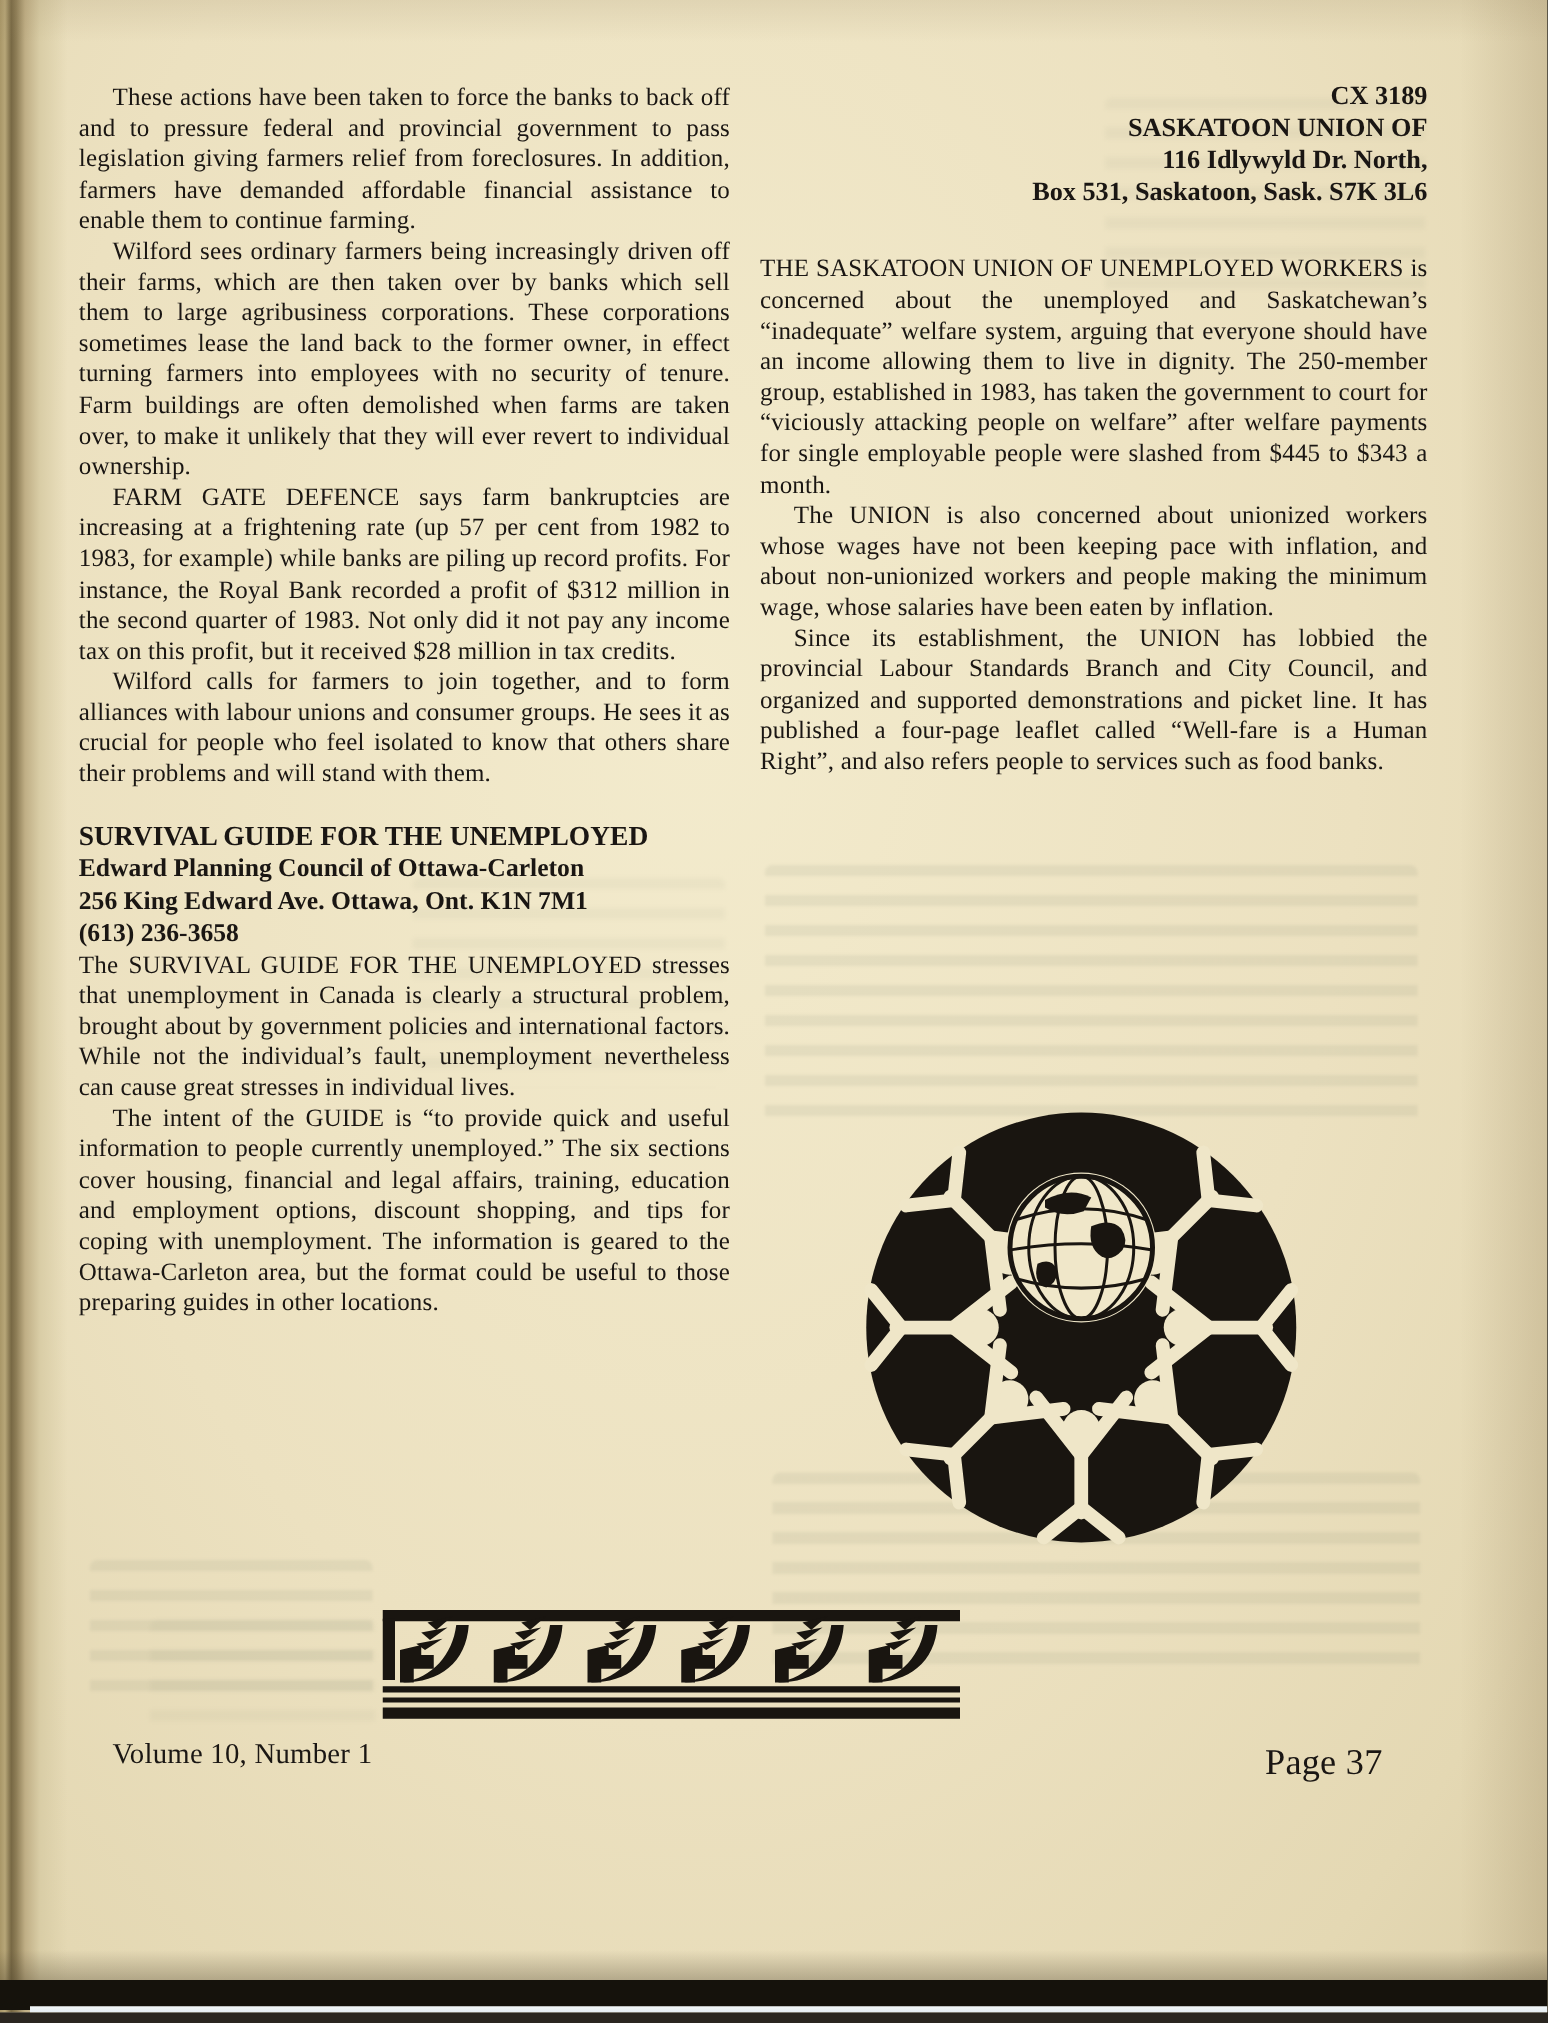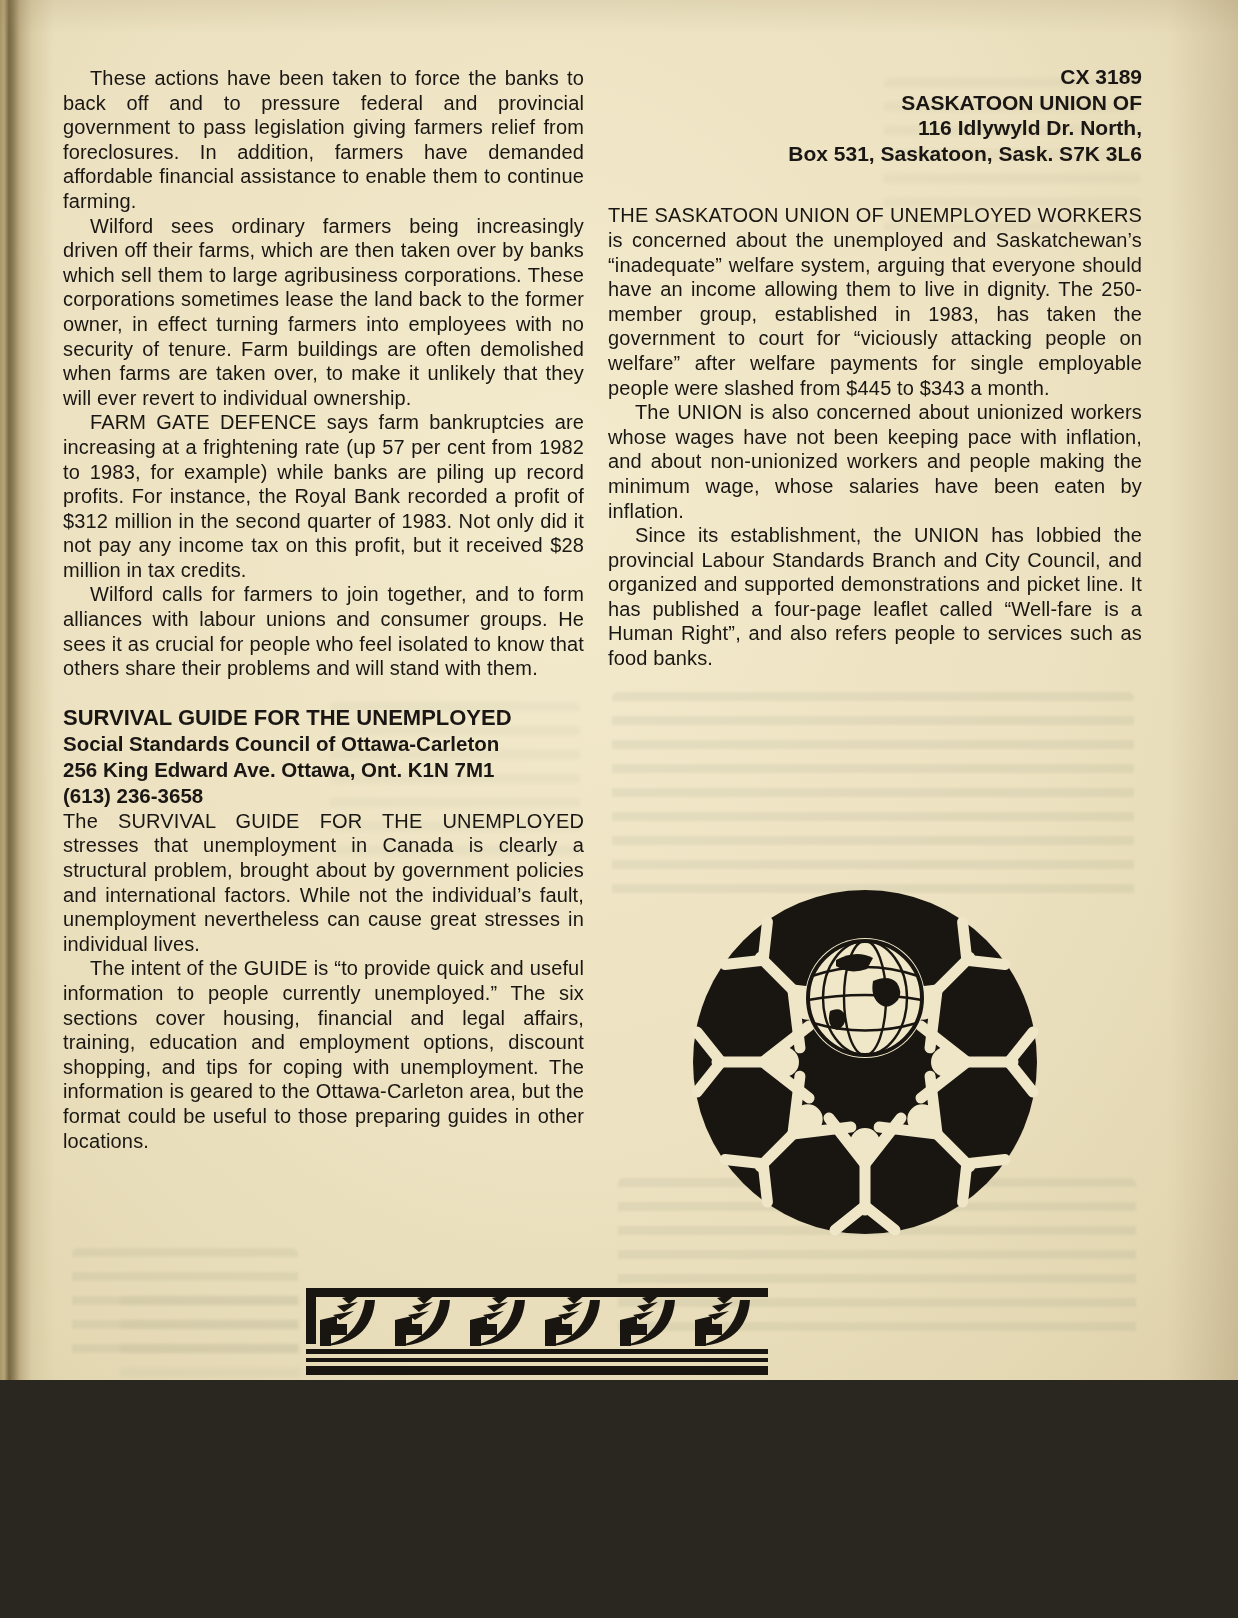--- a/index.html
+++ b/index.html
@@ -4,9 +4,9 @@
 <style>
   html,body{margin:0;padding:0;background:#2a2620;}
   .scan{
-    position:relative;width:1238px;height:1380px;overflow:hidden;
+    position:relative;width:1238px;height:1610px;overflow:hidden;
     background:radial-gradient(ellipse at 45% 35%, #f3ebcd 0%, #ece1c0 55%, #e4d8b3 85%, #dccfa9 100%);
-    font-family:Liberation Sans, sans-serif;color:#1a1613;
+    font-family:Liberation Serif, serif;color:#1a1613;
   }
   .gutter{position:absolute;left:0;top:0;width:54px;height:100%;
     background:linear-gradient(90deg,#a99768 0,#b7a678 4px,#776844 9px,#8d7d56 13px,#bfae85 20px,#d9cda6 32px,rgba(217,205,166,0) 54px);}

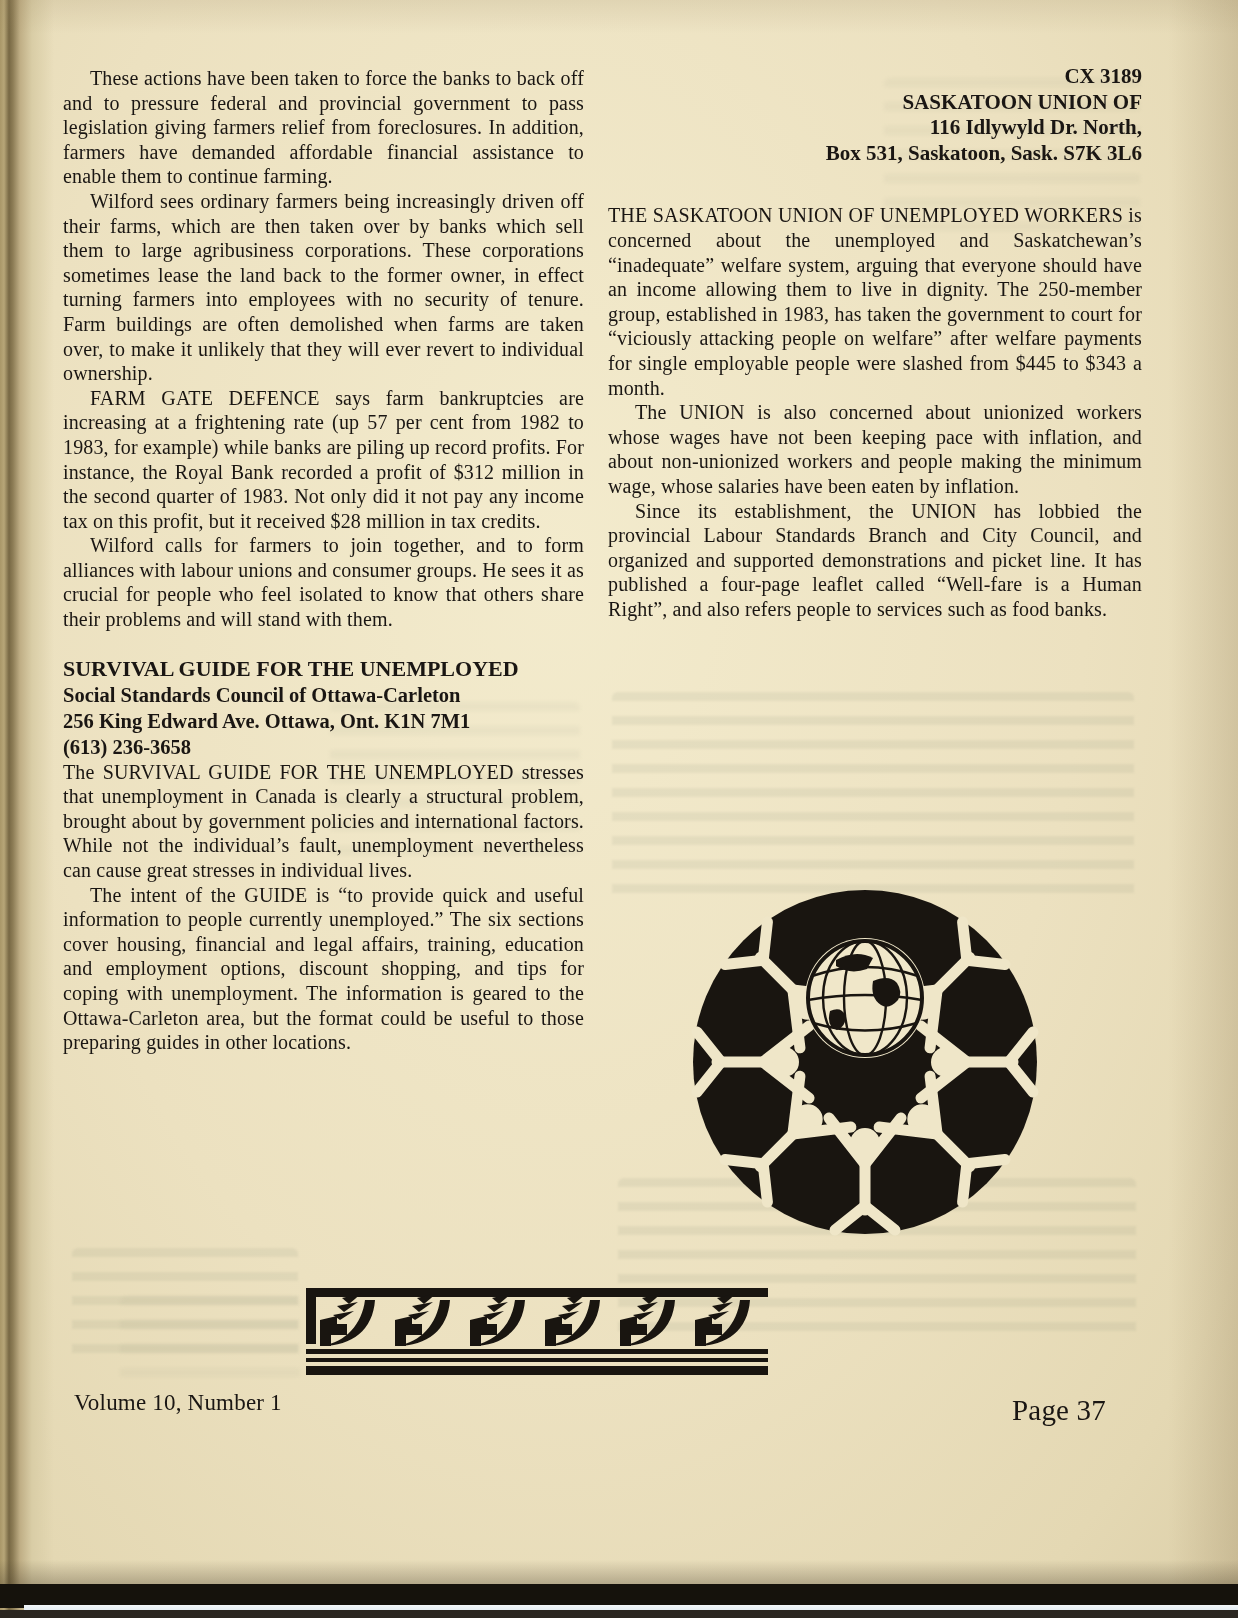--- a/index.html
+++ b/index.html
@@ -63,7 +63,7 @@
 
     <div class="listing">
       <p class="l-title">SURVIVAL GUIDE FOR THE UNEMPLOYED</p>
-      <p class="l-line">Social Standards Council of Ottawa-Carleton</p>
+      <p class="l-line">Edward Planning Council of Ottawa-Carleton</p>
       <p class="l-line">256 King Edward Ave. Ottawa, Ont. K1N 7M1</p>
       <p class="l-line">(613) 236-3658</p>
     </div>

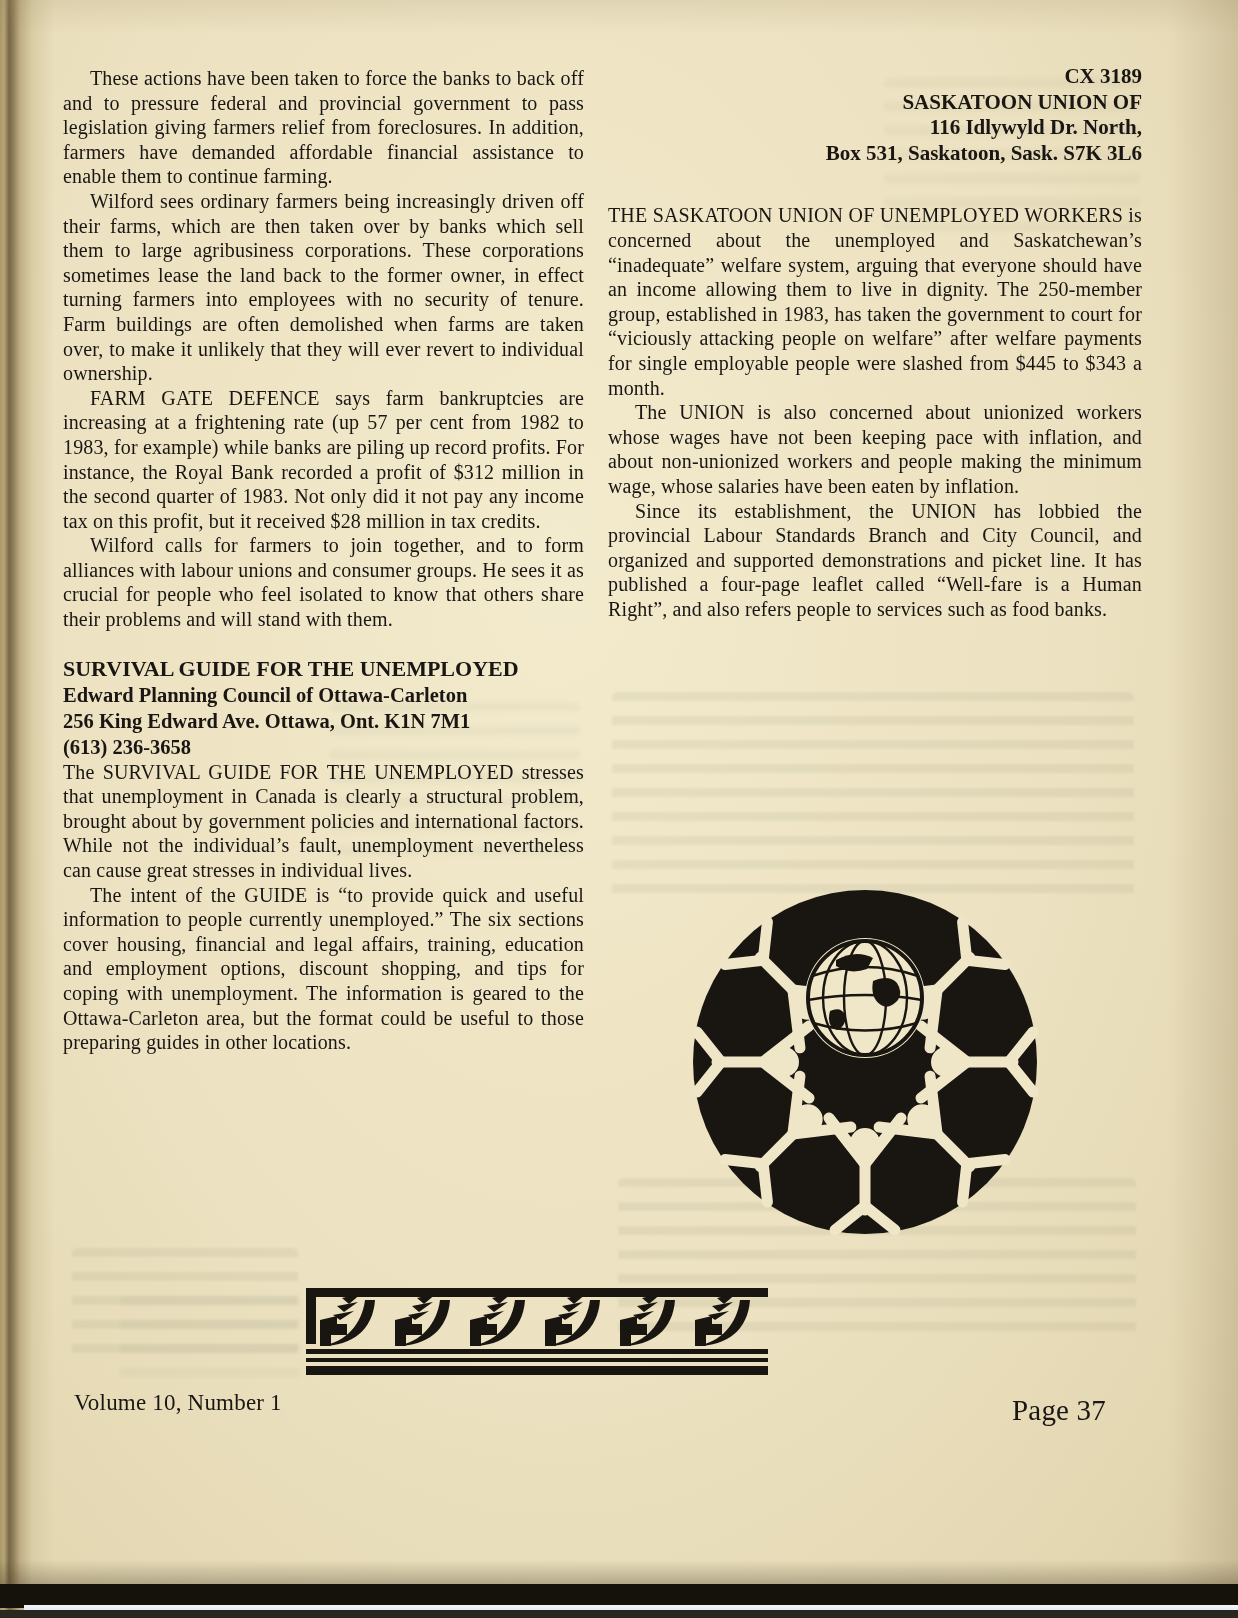--- a/index.html
+++ b/index.html
@@ -40,7 +40,7 @@
   .illustration{position:absolute;left:653px;top:848px;width:424px;height:424px;}
   .border-art{position:absolute;left:306px;top:1288px;width:462px;height:88px;}
 
-  .footer-volume{position:absolute;left:74px;top:1390px;font-size:23px;letter-spacing:.2px;}
+  .footer-volume{position:absolute;left:90px;top:1390px;font-size:23px;letter-spacing:.2px;}
   .footer-page{position:absolute;left:1012px;top:1394px;font-size:29px;letter-spacing:.2px;}
 </style>
 </head>

